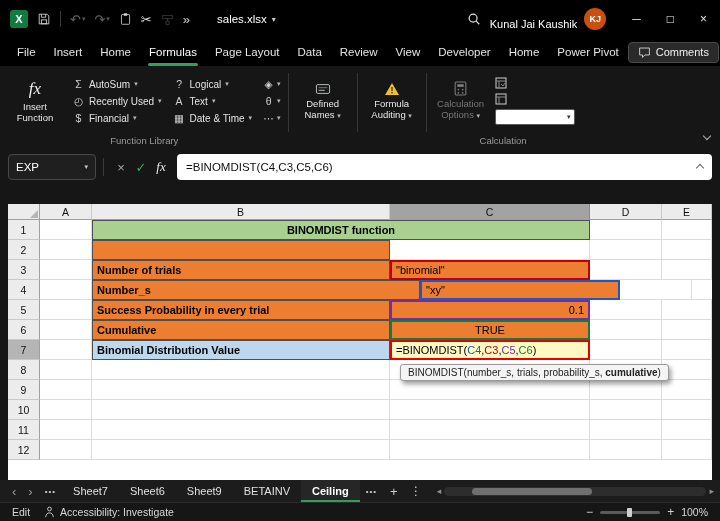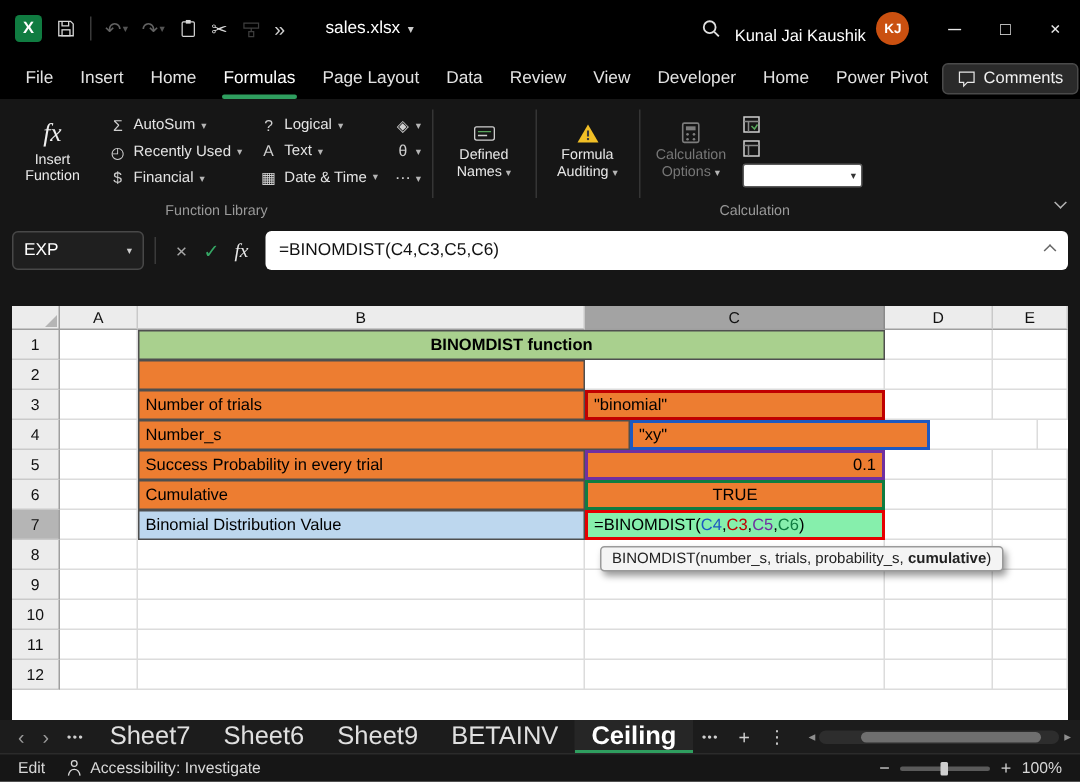--- a/index.html
+++ b/index.html
@@ -84,7 +84,7 @@
 .g-rowh.sel{background:#b5b5b5}
 .g-cell{border-right:1px solid #dcdcdc;border-bottom:1px solid #dcdcdc;font-size:11px;color:#000;display:flex;align-items:center;padding:0 4px;white-space:nowrap;overflow:hidden;flex:none}
 .tbl{border:1px solid #4f4f4f}
-.lbl{font-weight:normal}
+.lbl{font-weight:bold}
 .title-cell{justify-content:center;font-weight:bold;border:1px solid #4f4f4f}
 .al-left{justify-content:flex-start}
 .al-right{justify-content:flex-end}

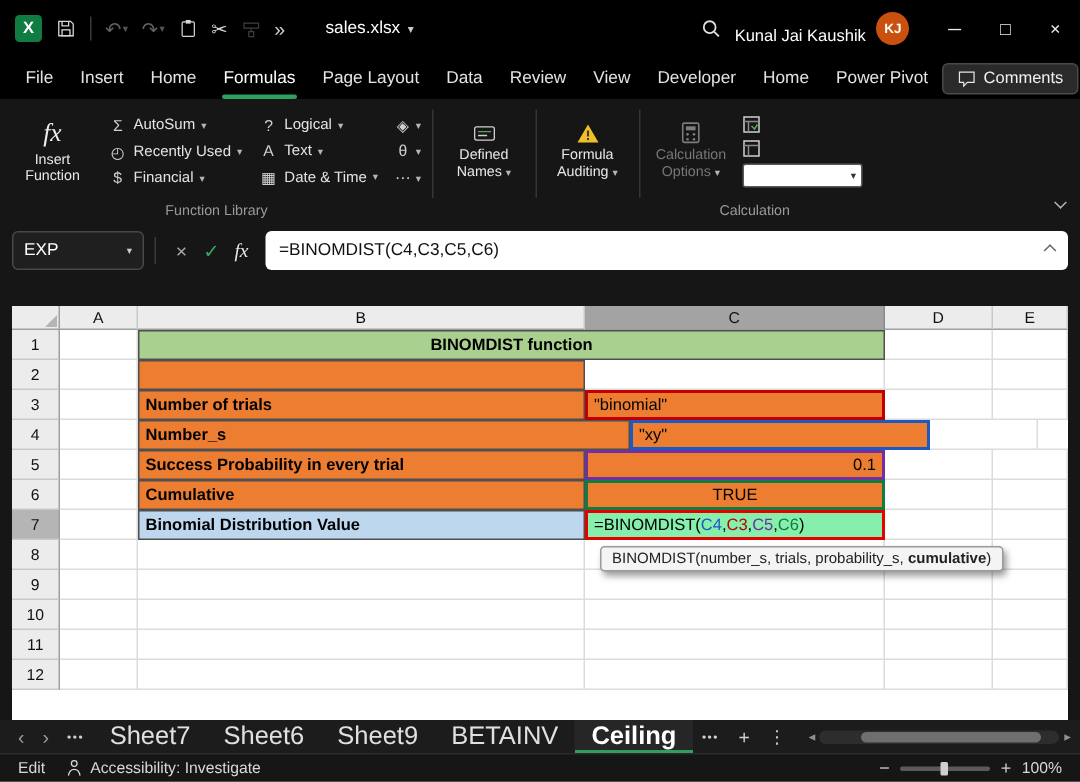--- a/index.html
+++ b/index.html
@@ -89,7 +89,7 @@
 .al-left{justify-content:flex-start}
 .al-right{justify-content:flex-end}
 .al-center{justify-content:center}
-.formula-cell{background:#86efac}
+.formula-cell{background:#fef9c3}
 .tooltip{position:absolute;left:392px;top:160px;background:#f4f4f4;border:1px solid #9a9a9a;border-radius:3px;box-shadow:2px 3px 5px rgba(0,0,0,.4);padding:2px 7px;font-size:10px;color:#222;white-space:nowrap;z-index:5}
 
 

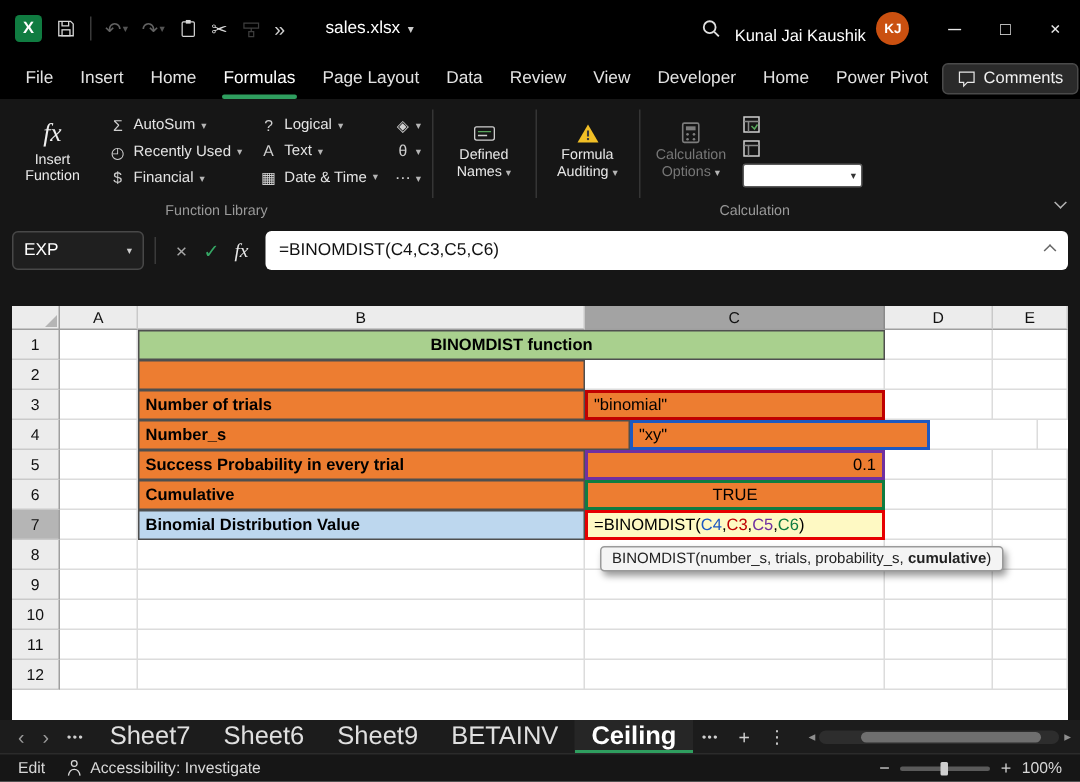--- a/index.html
+++ b/index.html
@@ -97,7 +97,7 @@
 .tab-nav{font-size:13px;color:#9a9a9a;padding:0 6px}
 .tab-ellipsis{font-size:8px;color:#cfcfcf;padding:0 6px;letter-spacing:1px}
 .tabs{display:flex;height:100%}
-.tab{padding:0 11px;display:flex;align-items:center;font-size:17px;color:#e0e0e0;height:100%;white-space:nowrap}
+.tab{padding:0 11px;display:flex;align-items:center;font-size:11px;color:#e0e0e0;height:100%;white-space:nowrap}
 .tab.active{color:#fff;font-weight:bold;background:#262626;box-shadow:inset 0 -2px 0 #2f9e5f}
 .tab-add{font-size:13px;padding:0 7px}
 .tab-menu{font-size:12px;padding:0 5px}

